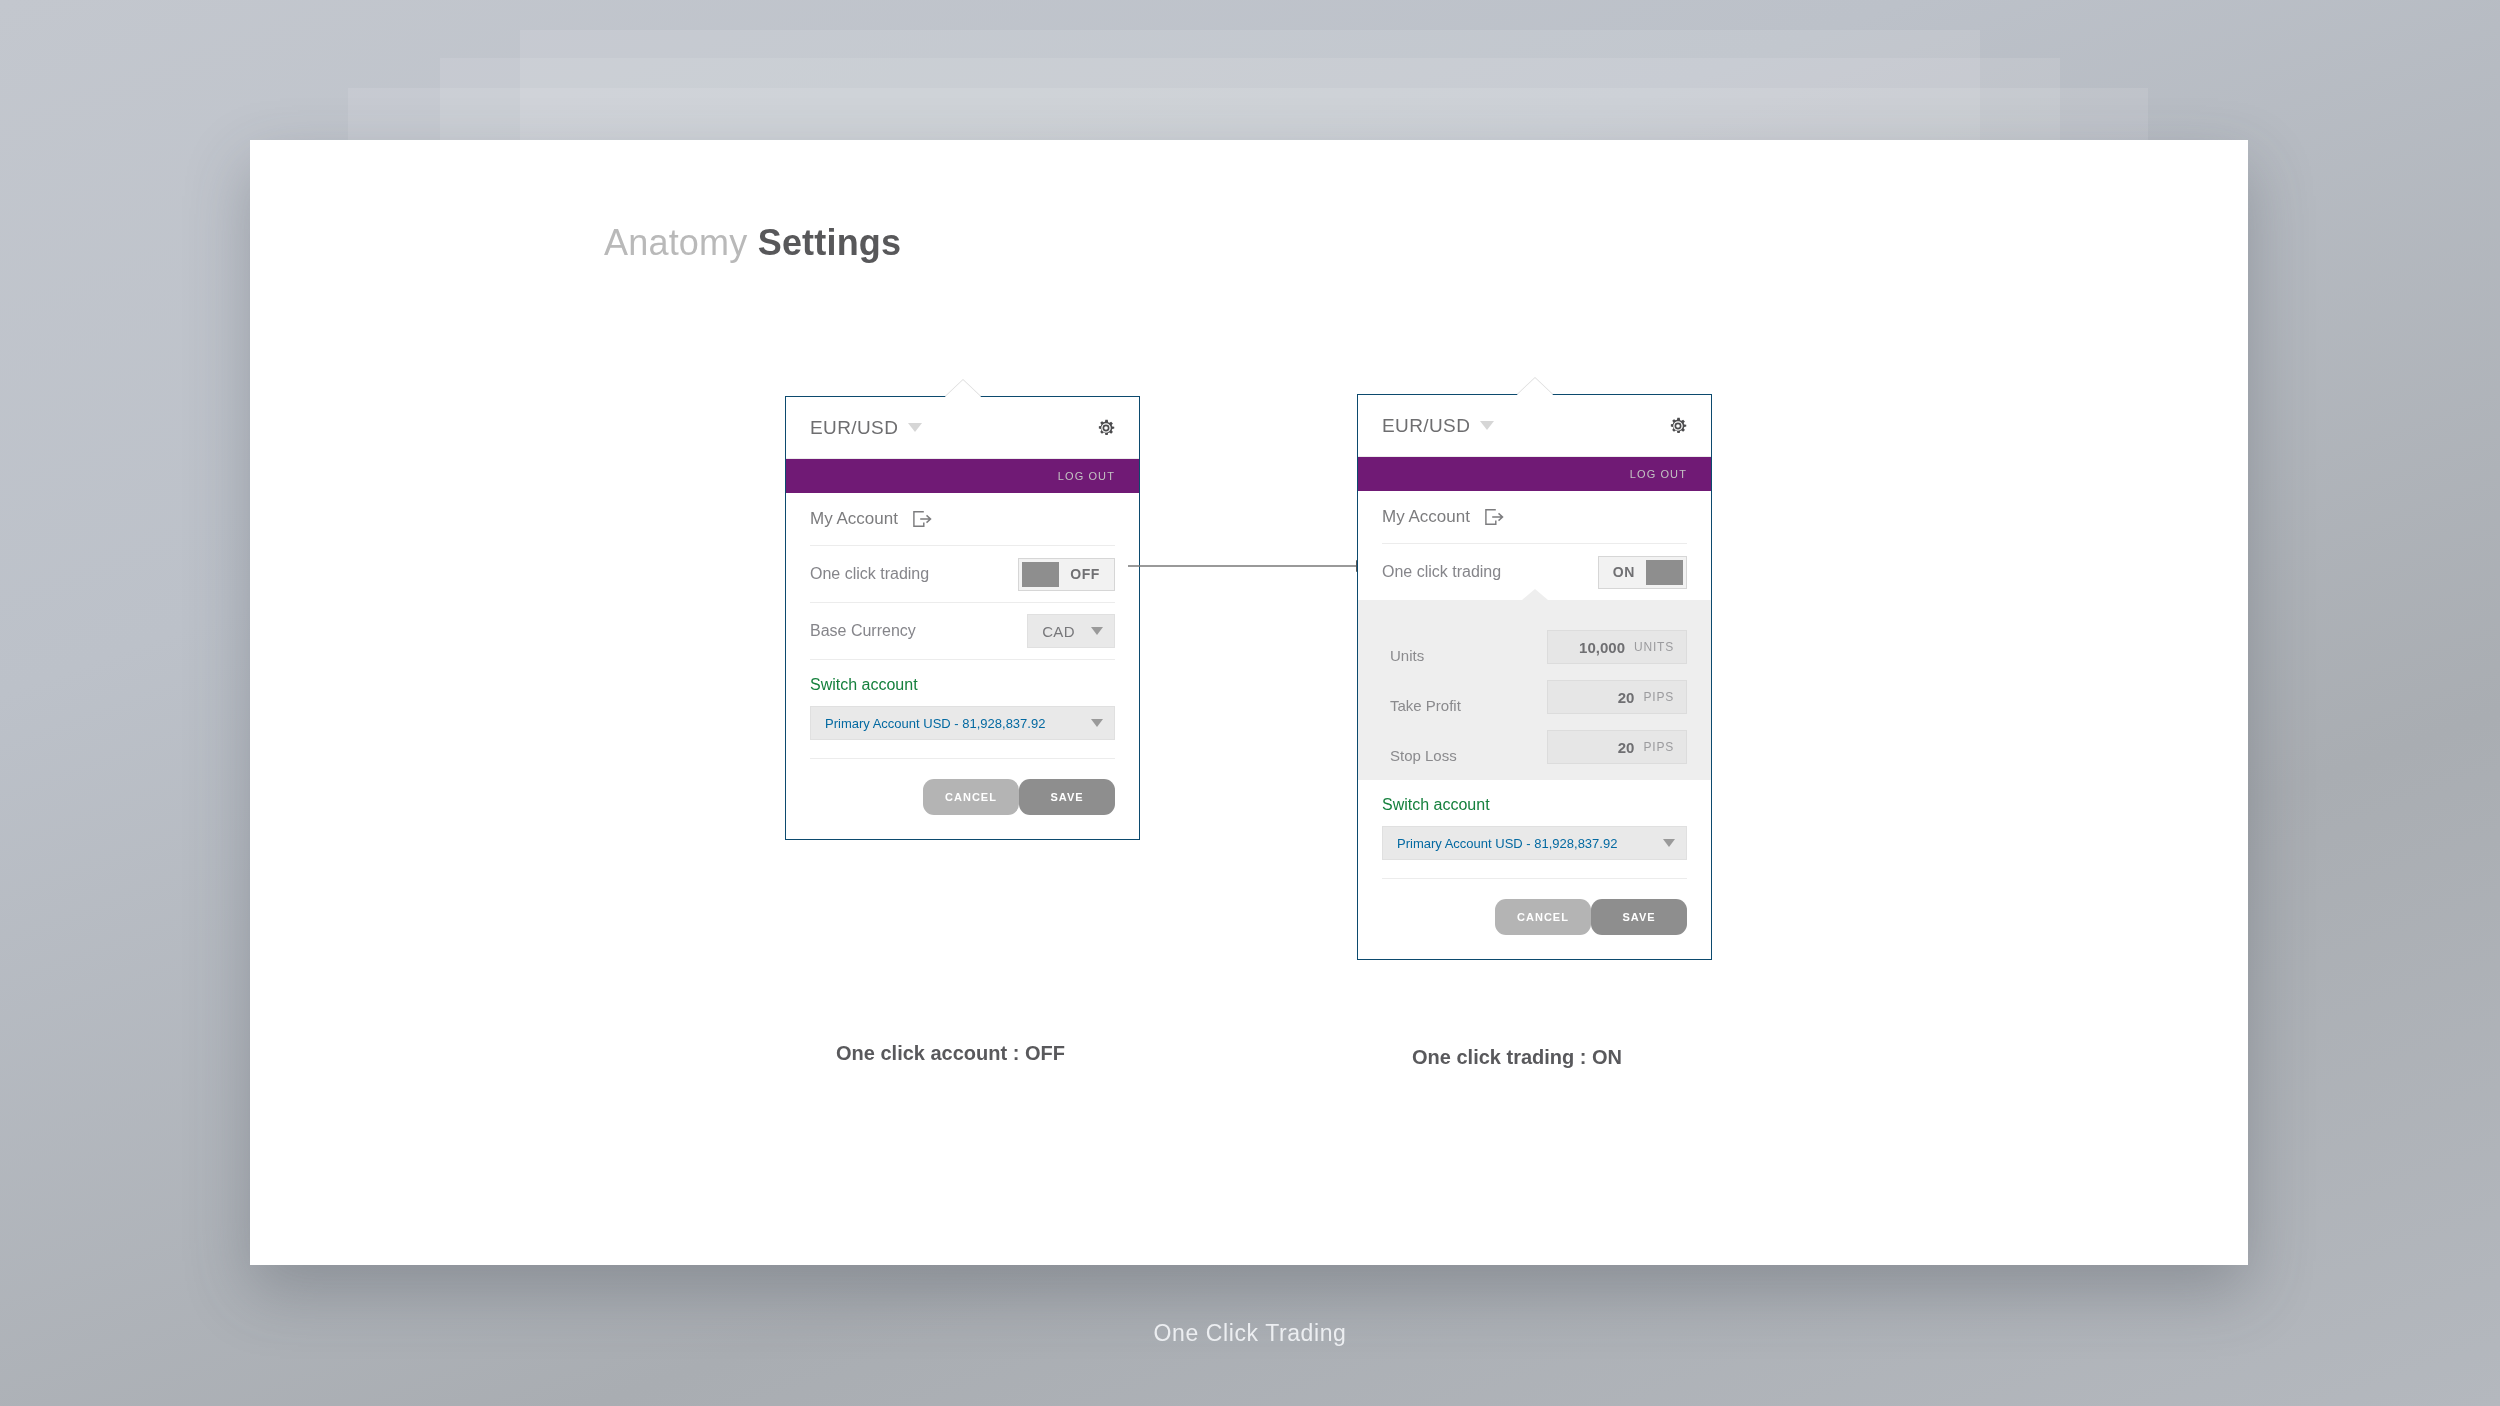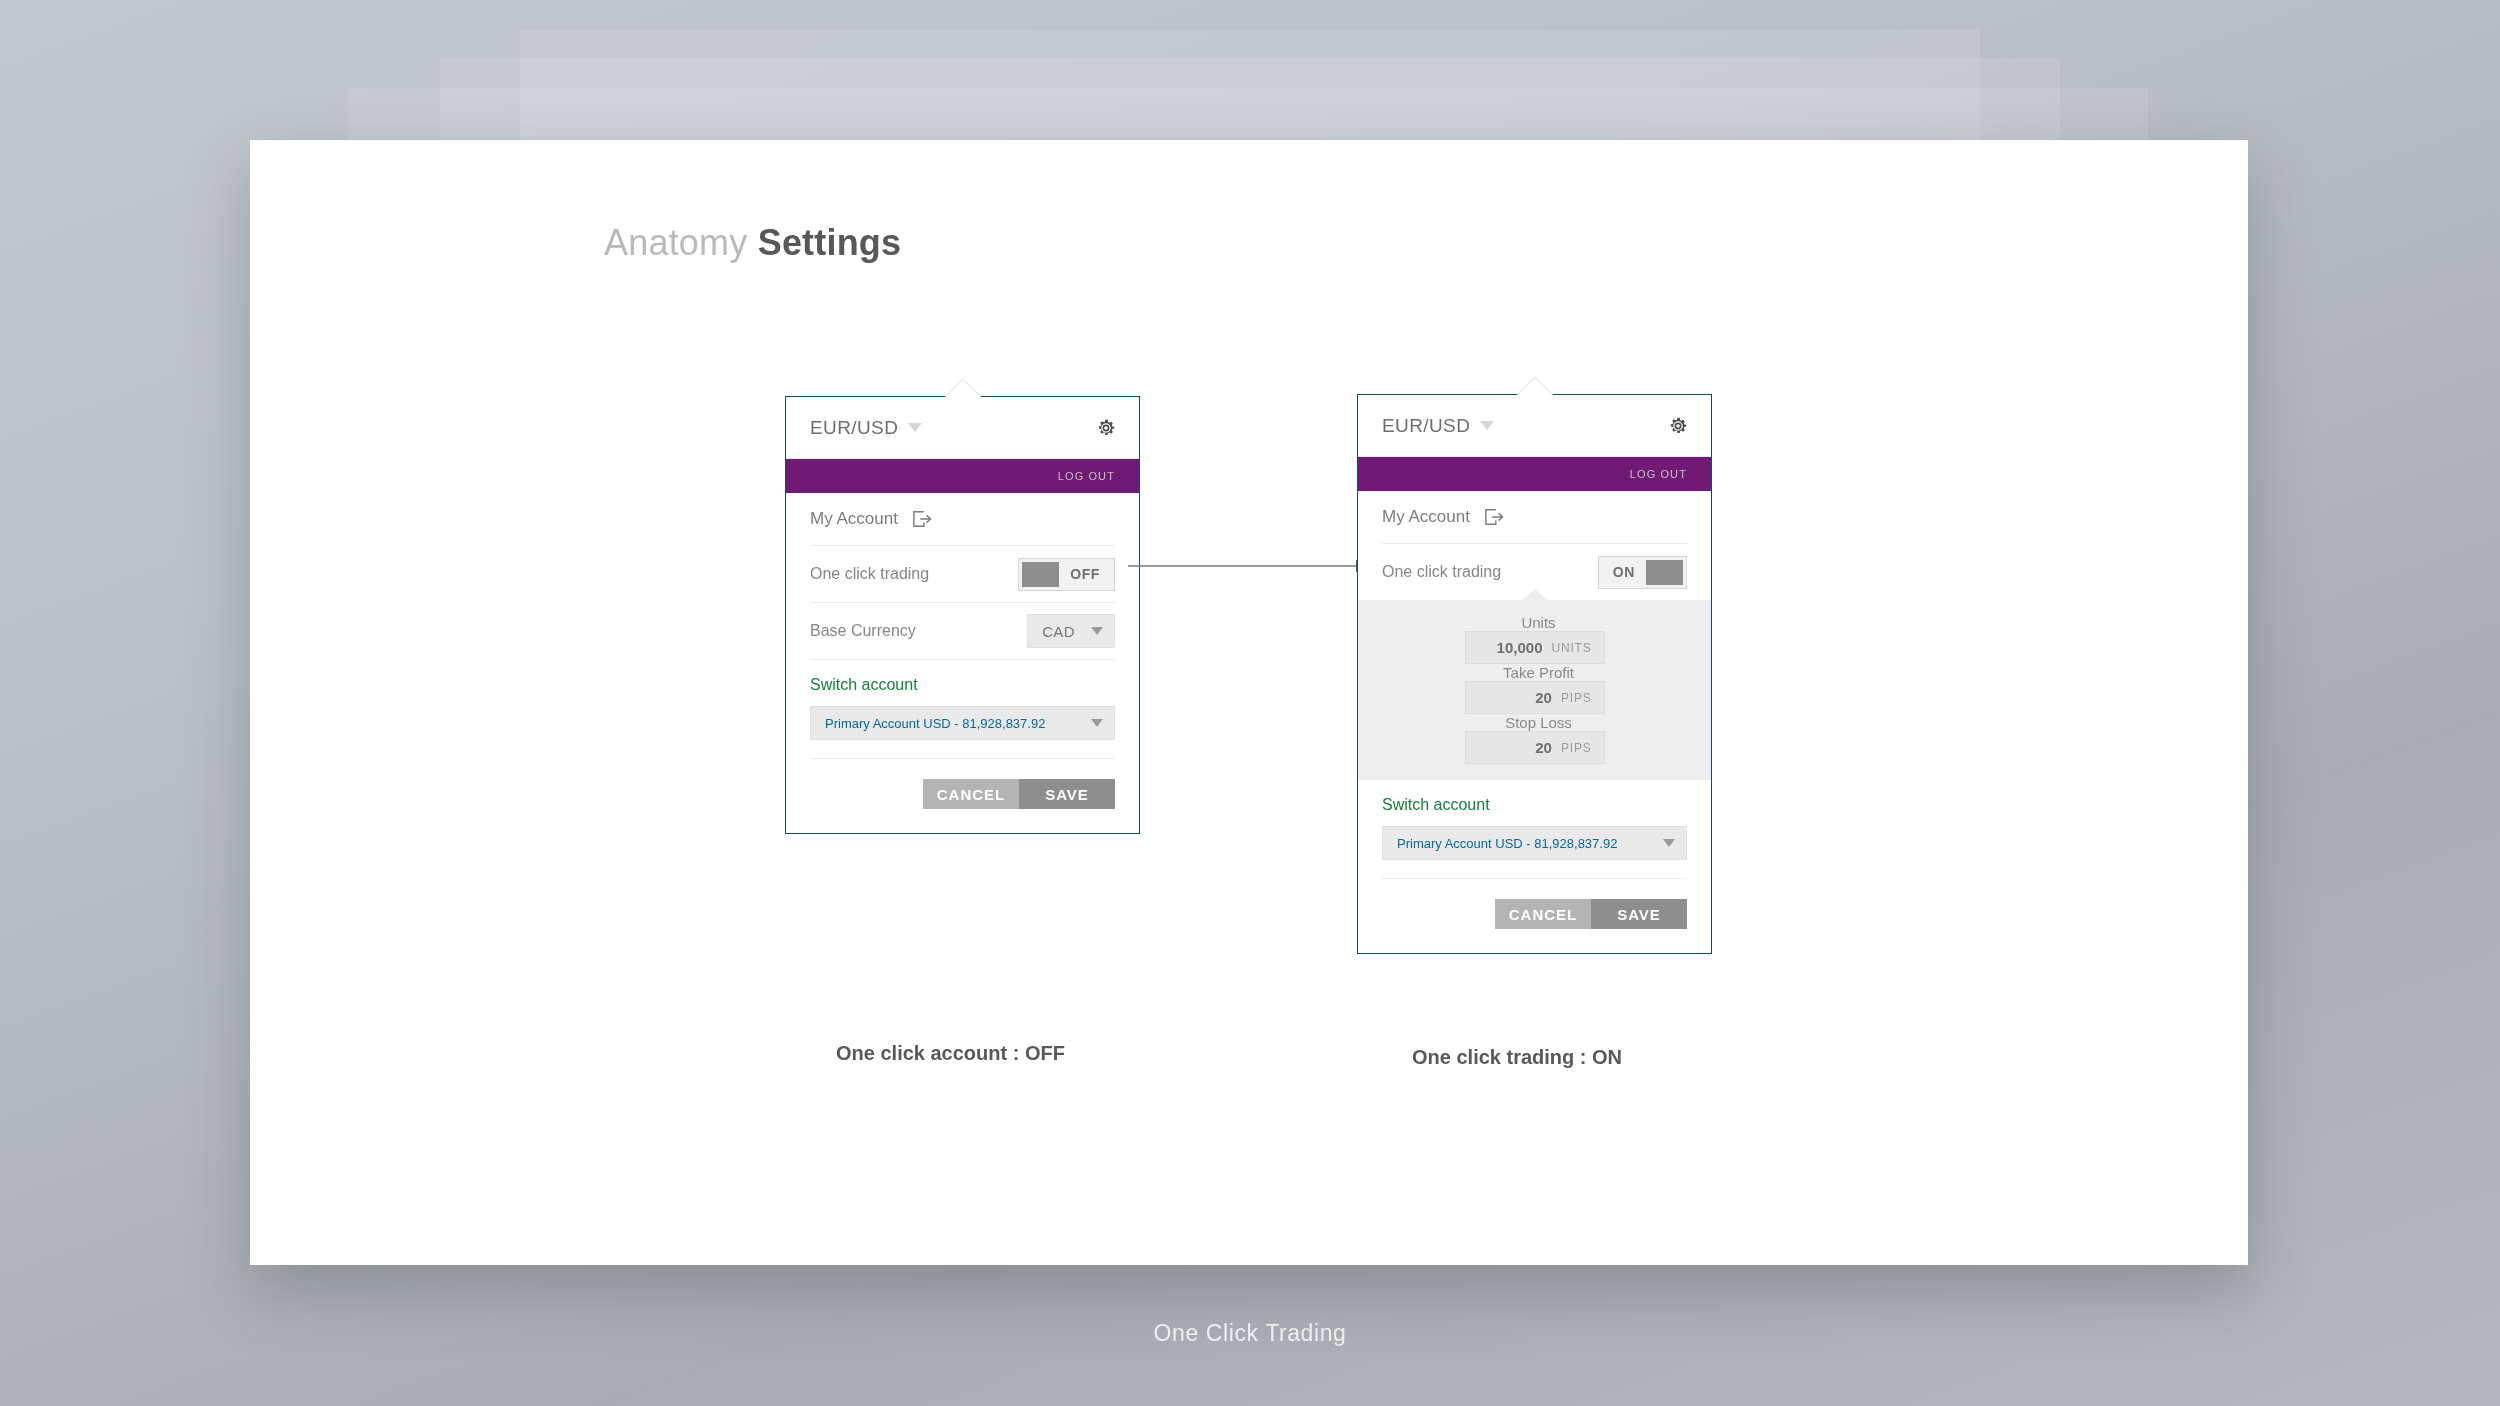--- a/index.html
+++ b/index.html
@@ -192,7 +192,7 @@
     border-right: 13px solid transparent;
     border-bottom: 11px solid #eeeeee;
   }
-  .oct-row { display: flex; align-items: center; height: 50px; flex-direction: column; }
+  .oct-row { display: flex; align-items: flex-end; height: 50px; }
   .oct-label { flex: 1; font-size: 15px; color: #8a8a8d; padding-left: 8px; }
   .num-field {
     display: flex; align-items: center; justify-content: flex-end;

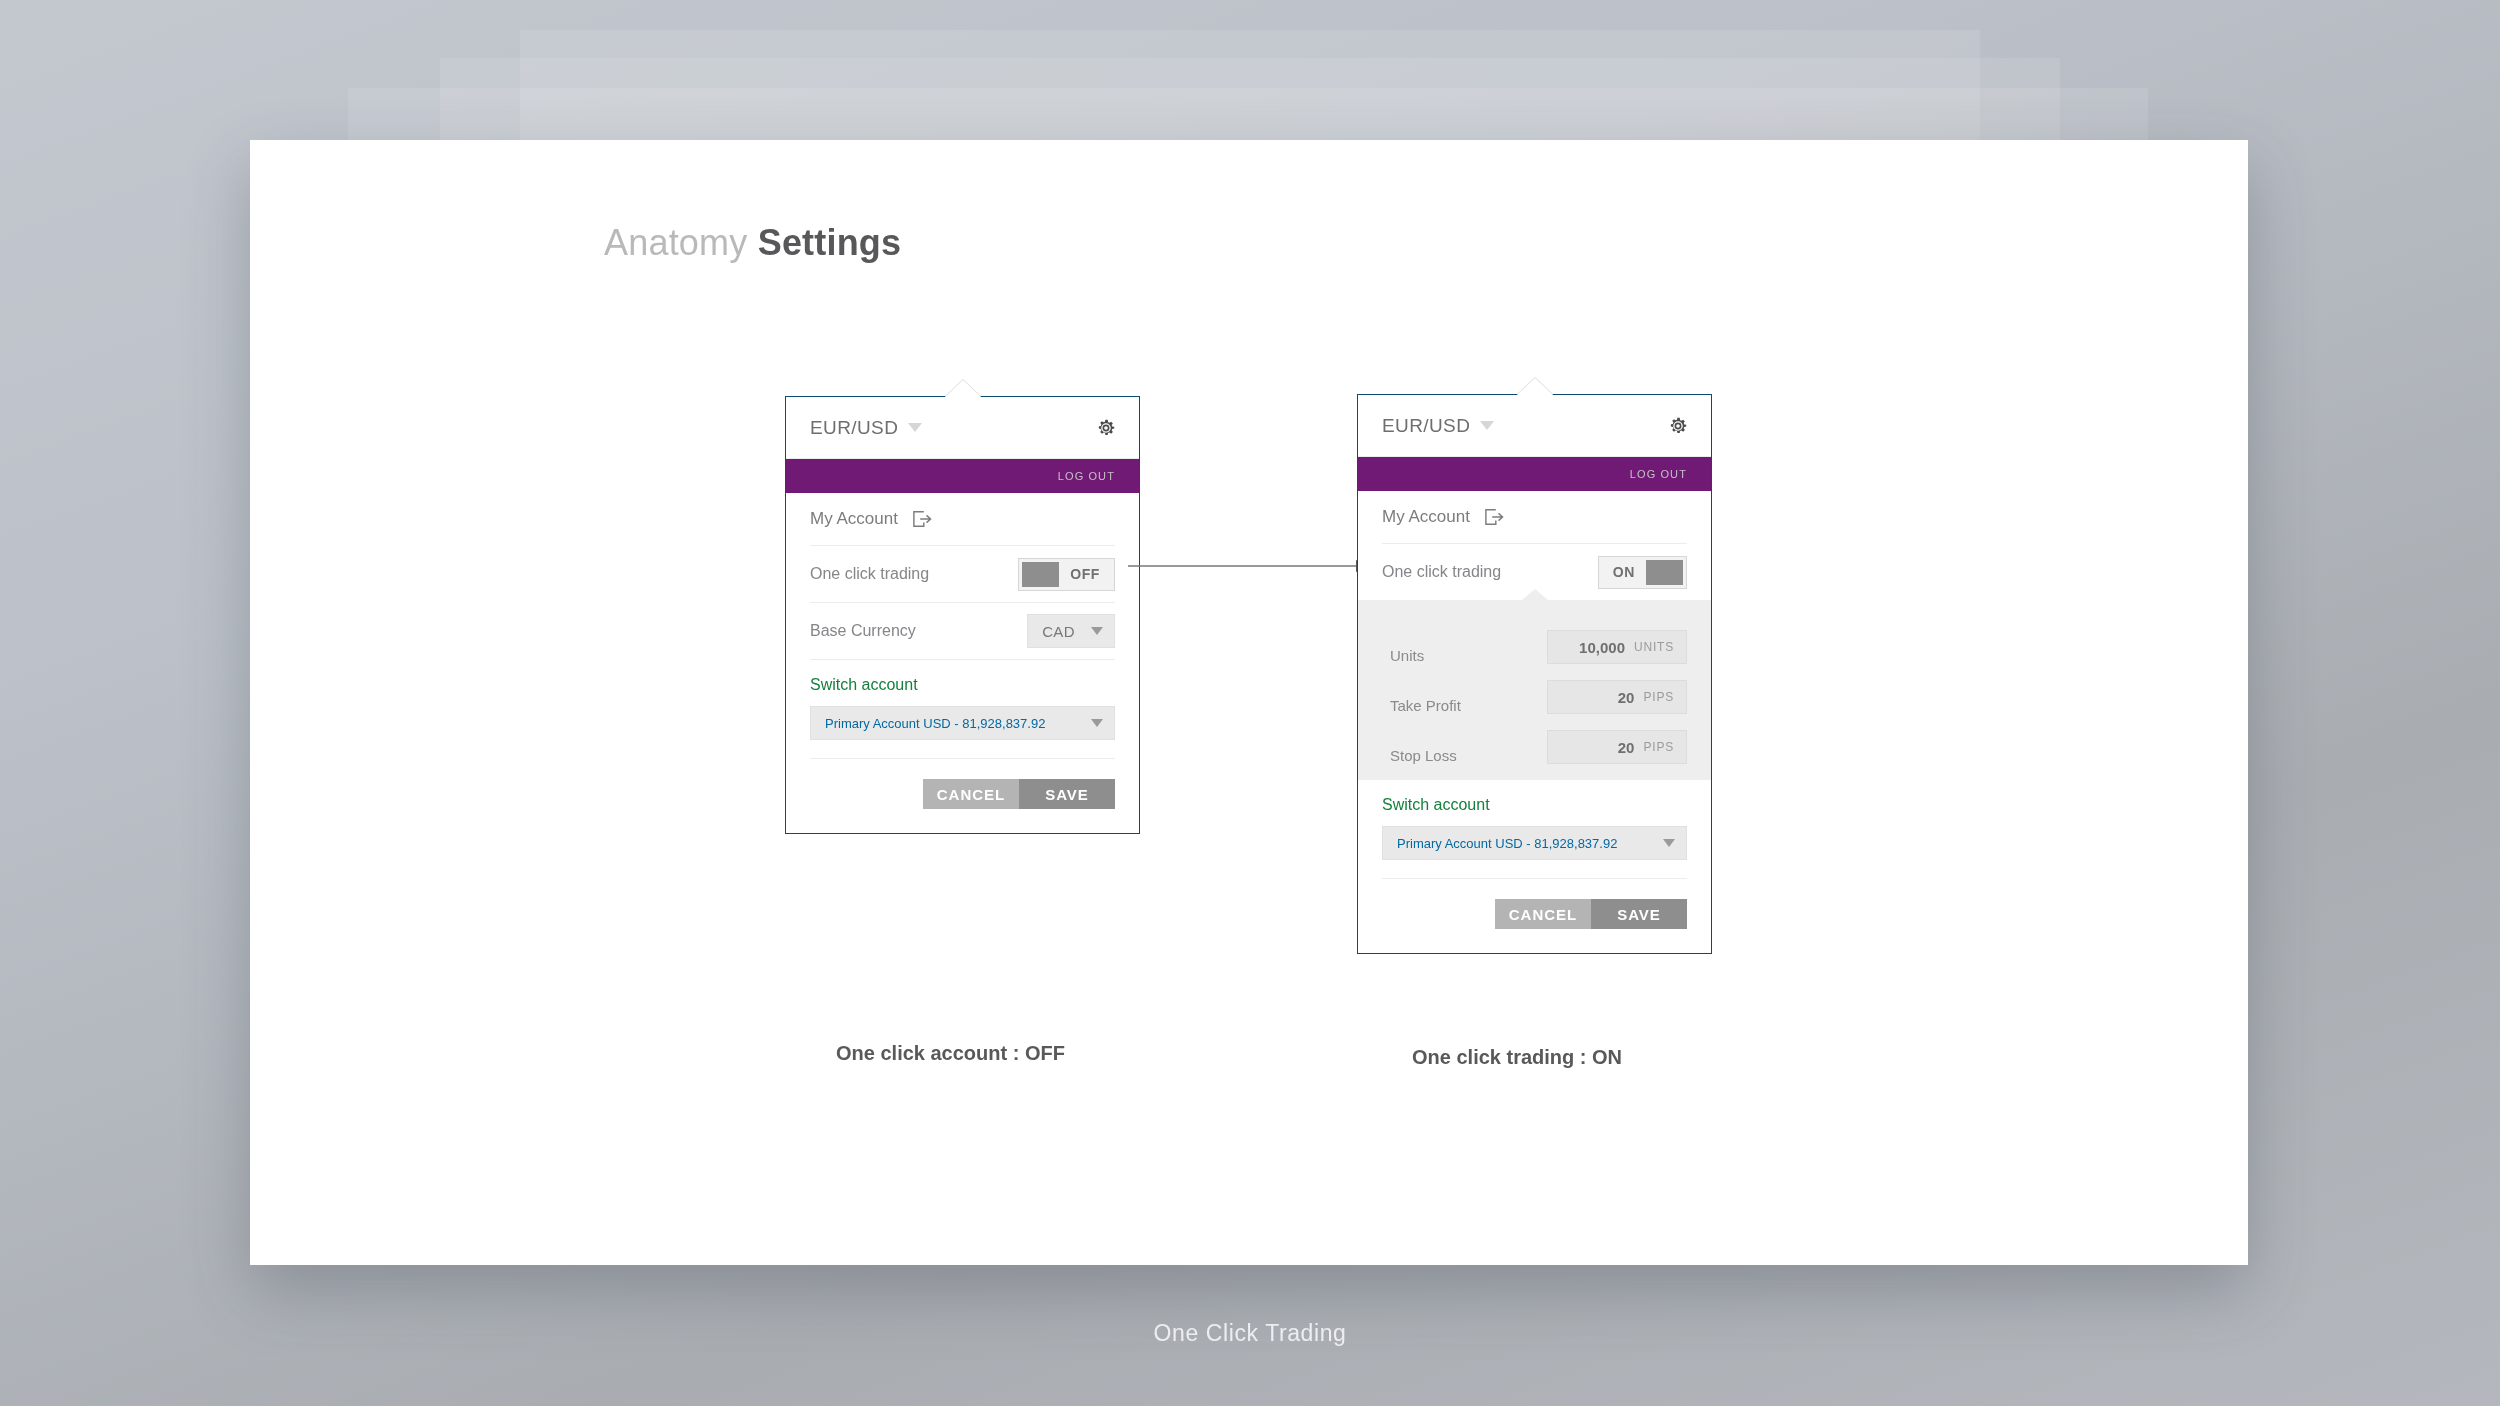--- a/index.html
+++ b/index.html
@@ -169,11 +169,12 @@
     padding: 20px 0 24px 0;
   }
   .btn {
-    height: 30px; min-width: 96px;
+    height: 36px; min-width: 96px;
     display: flex; align-items: center; justify-content: center;
-    font-size: 15px; font-weight: 700; color: #ffffff;
+    font-size: 11px; font-weight: 700; color: #ffffff;
     letter-spacing: 1px;
     box-sizing: border-box;
+    border-radius: 11px;
   }
   .btn-cancel { background: #b4b4b4; }
   .btn-save { background: #8e8e8e; }

